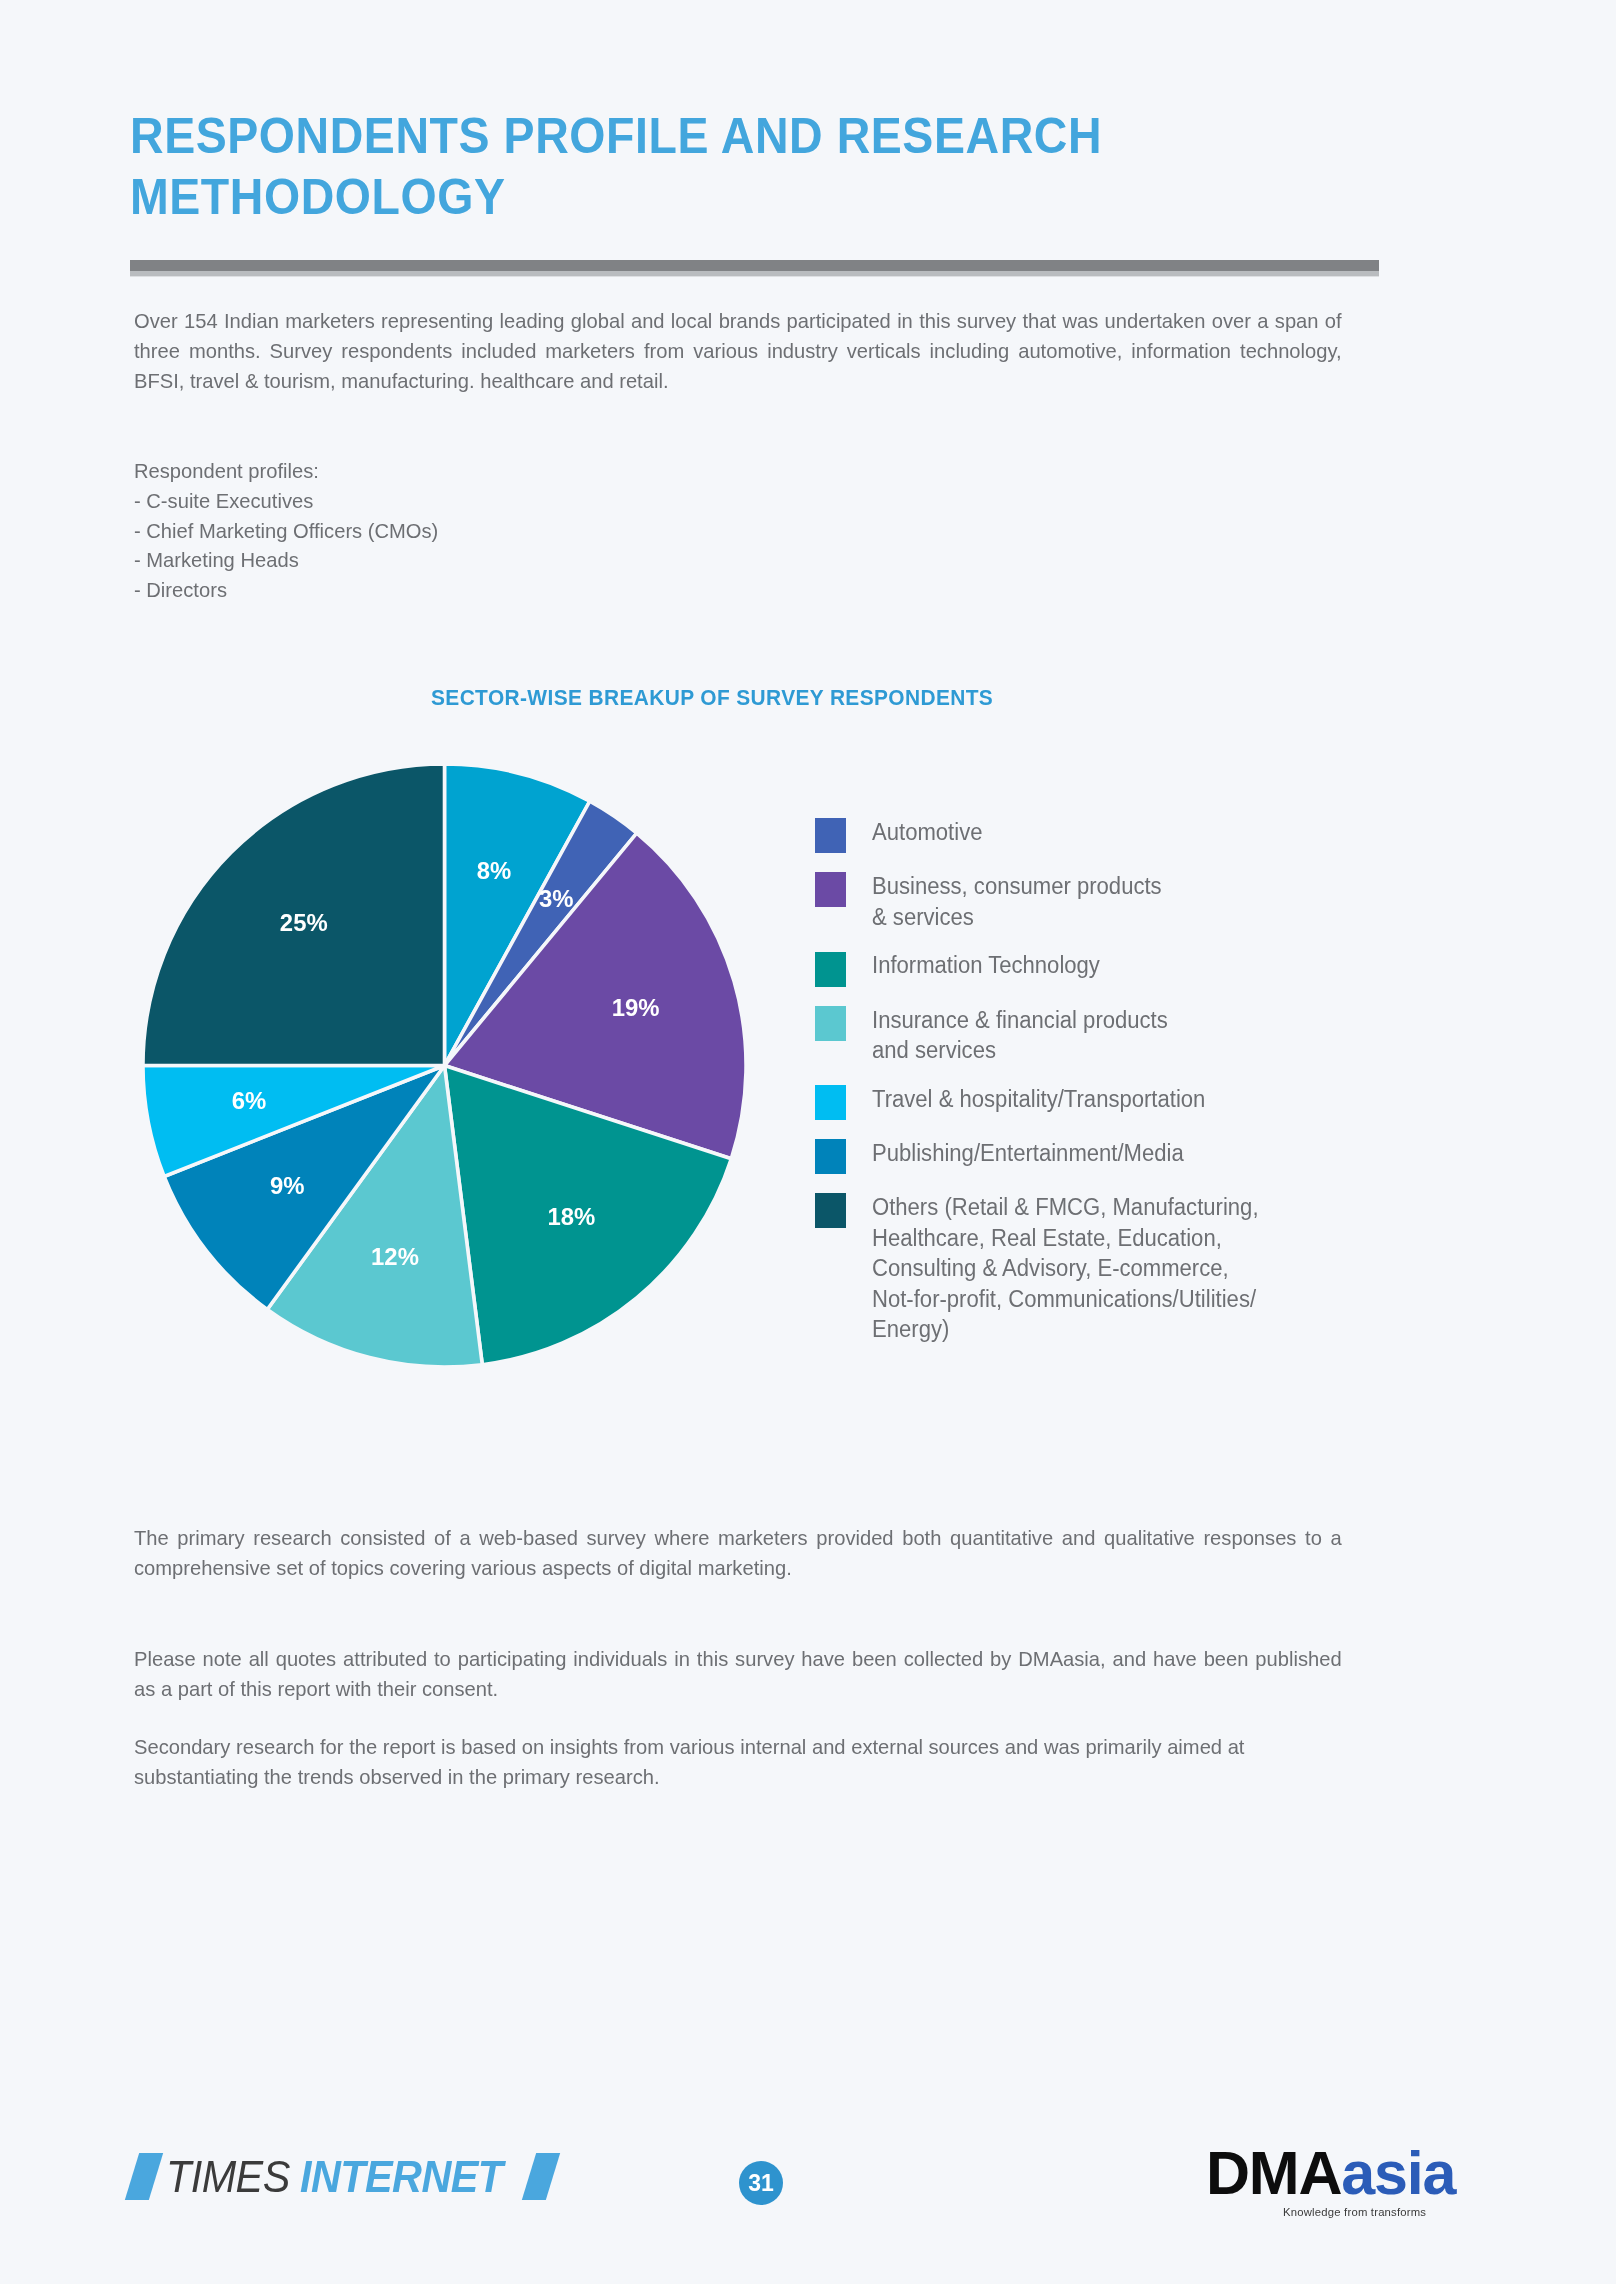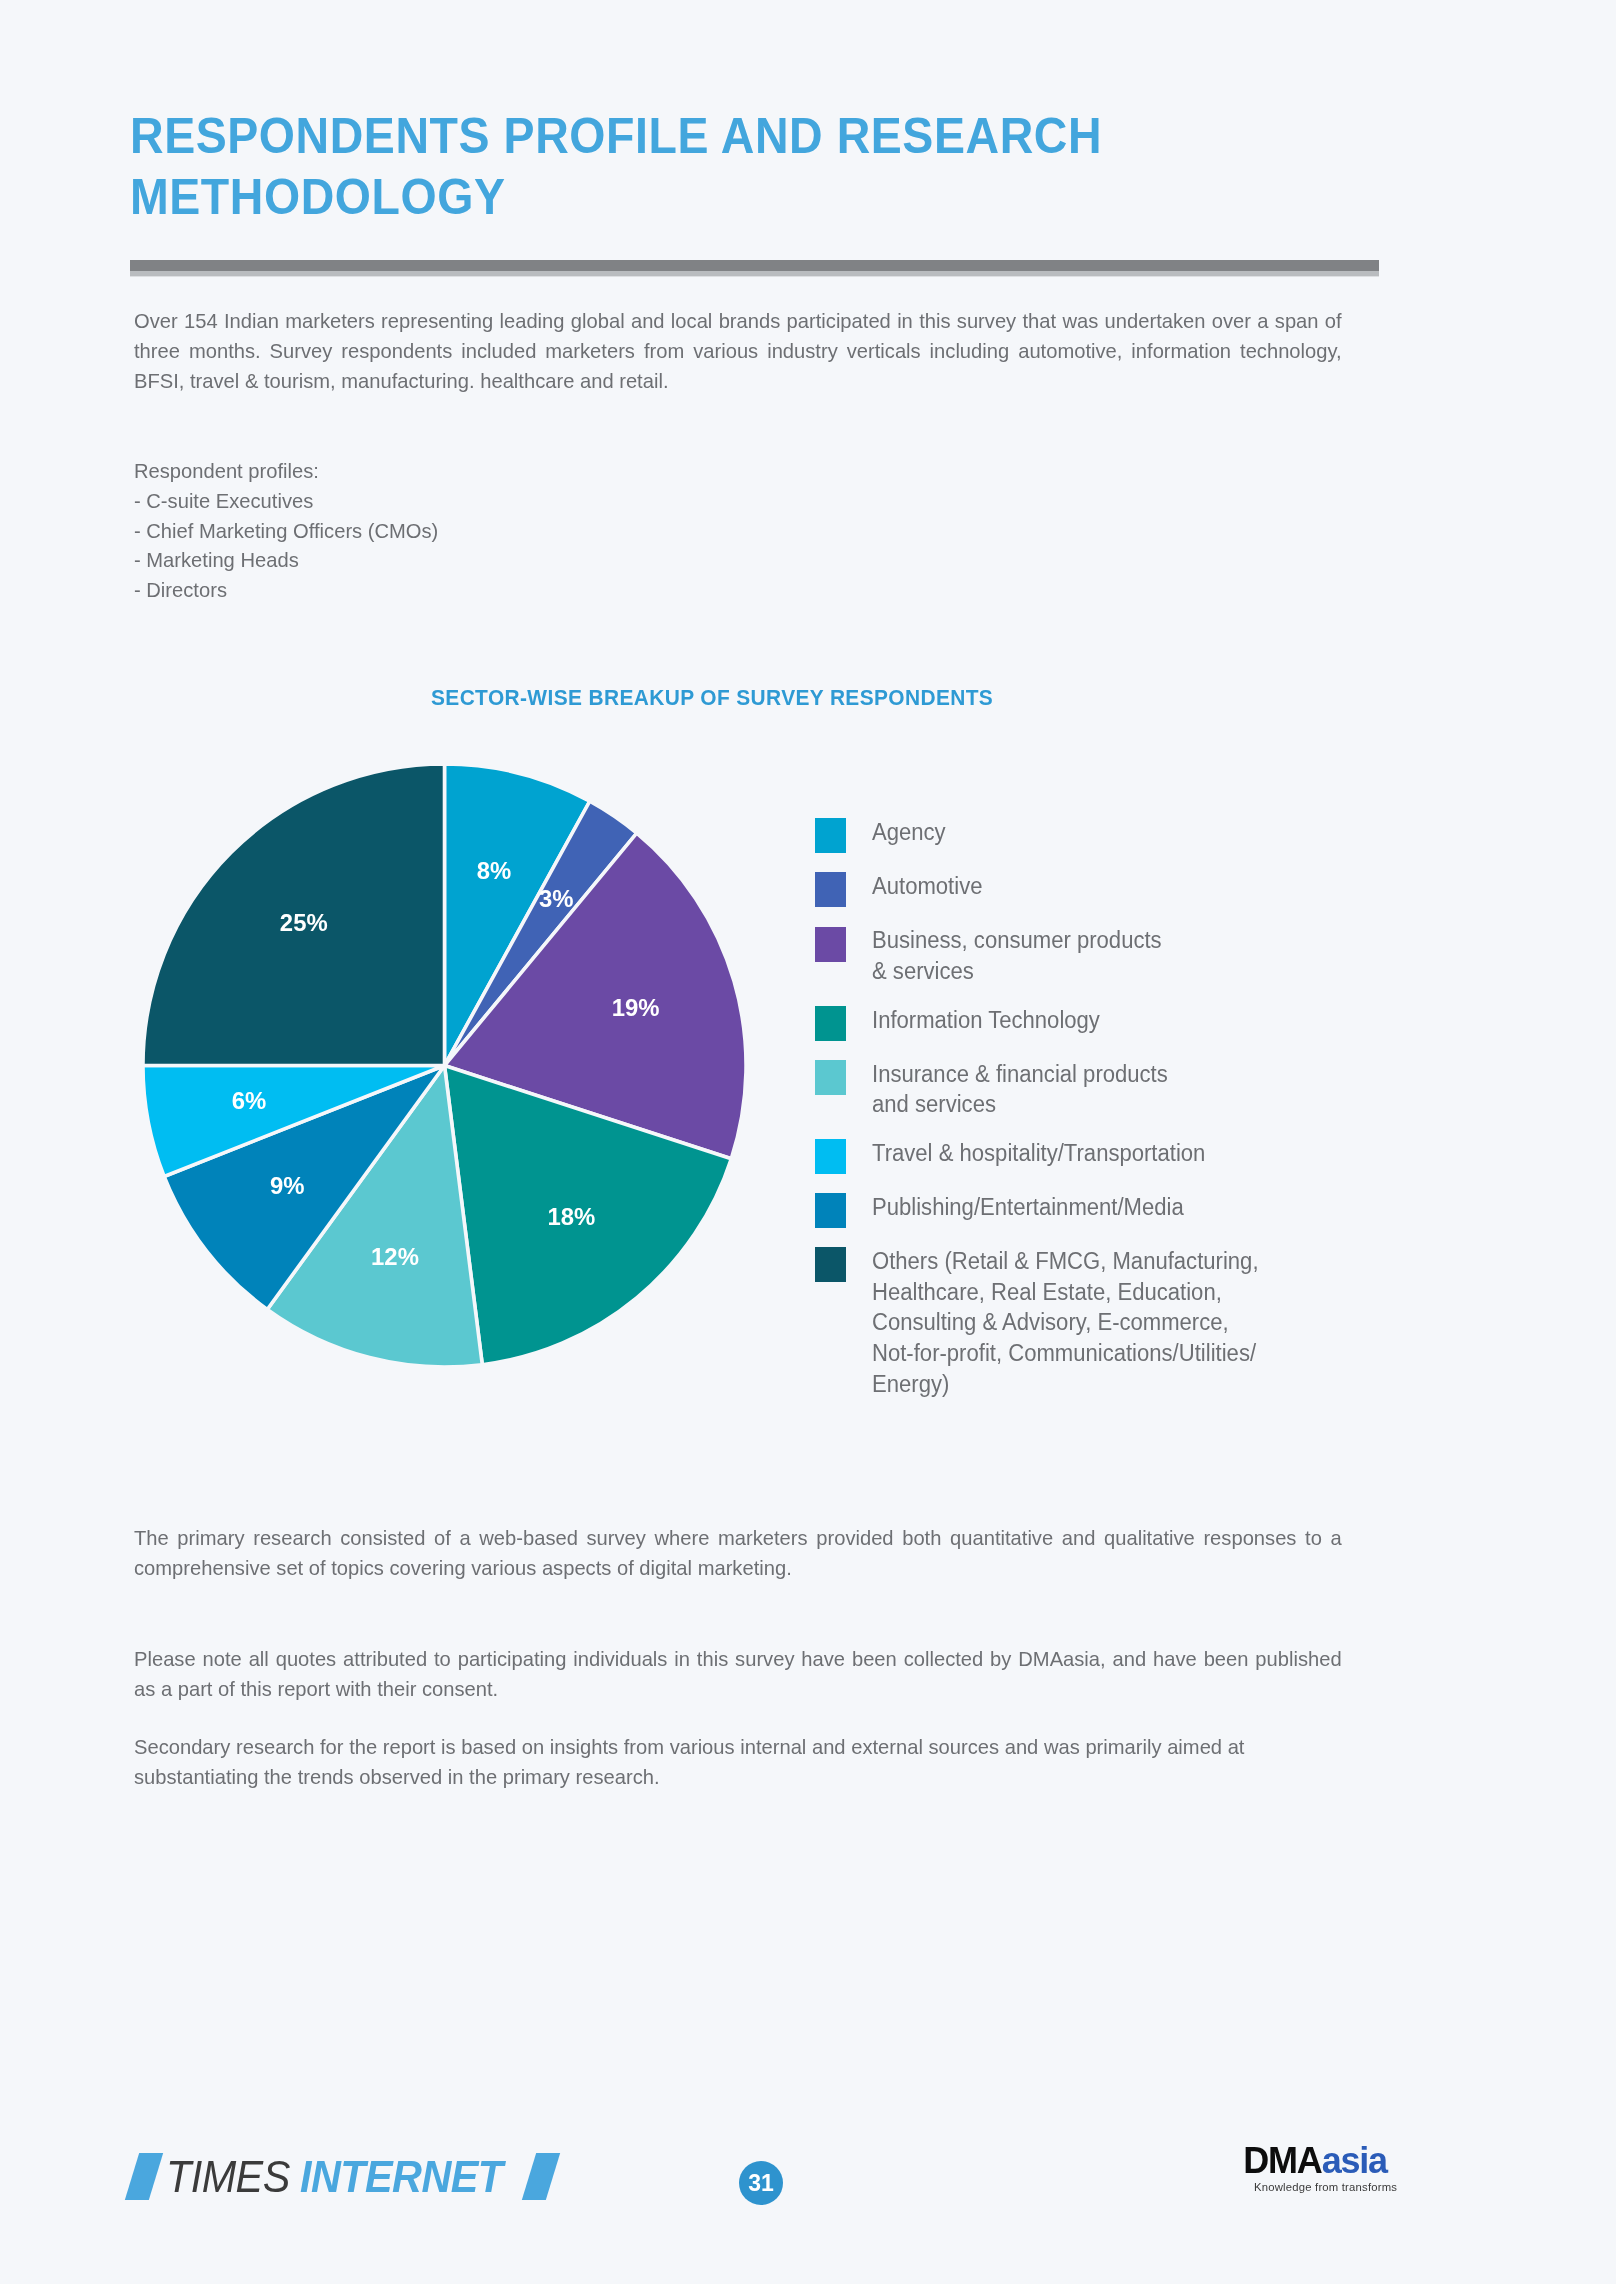--- a/index.html
+++ b/index.html
@@ -241,10 +241,6 @@
 
   <div class="legend" id="legend">
       <div class="legend-row">
-        <div class="swatch" style="background: rgb(0, 163, 208);"></div>
-        <div class="legend-label">Agency</div>
-      </div>
-      <div class="legend-row">
         <div class="swatch" style="background: rgb(64, 99, 181);"></div>
         <div class="legend-label">Automotive</div>
       </div>

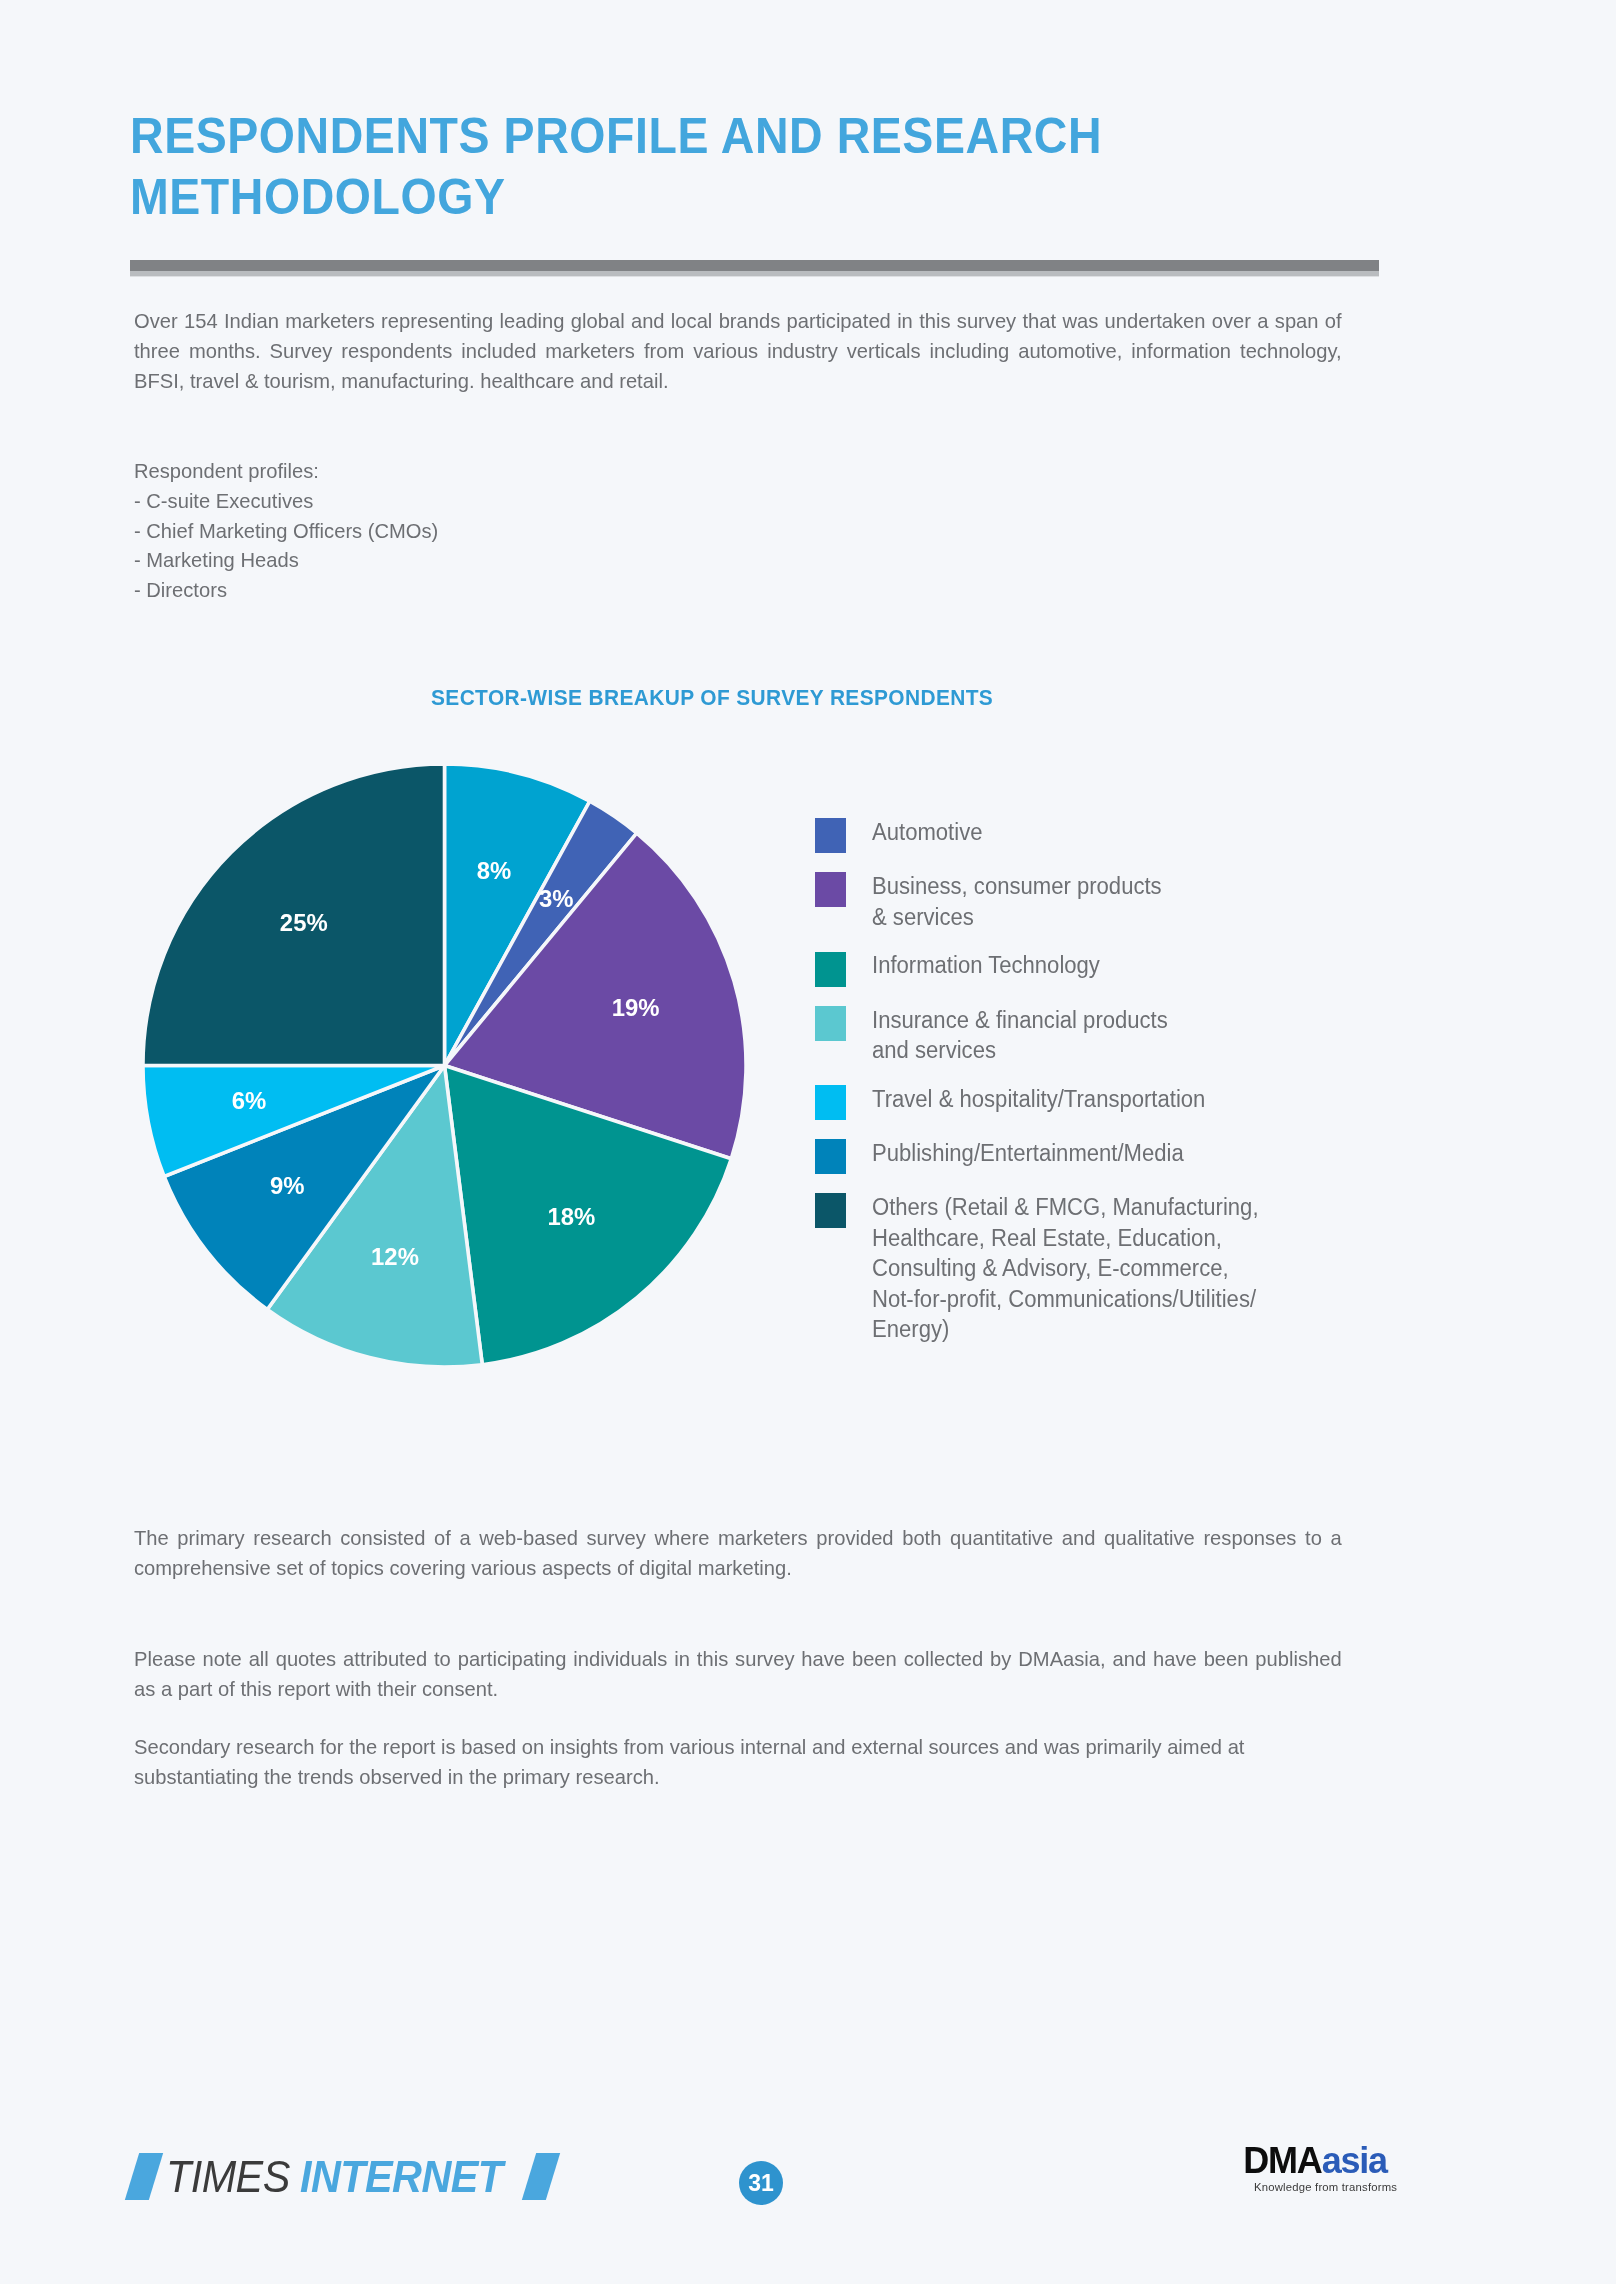--- a/index.html
+++ b/index.html
@@ -181,11 +181,10 @@
     text-align: center;
   }
   .dma-main {
-    font-size: 36px;
+    font-size: 61px;
     font-weight: 700;
     letter-spacing: -1.2px;
     line-height: 1;
-    margin-left: 27px;
   }
   .dma-dma { color: #0d0d0d; }
   .dma-asia { color: #2b5cb8; }

